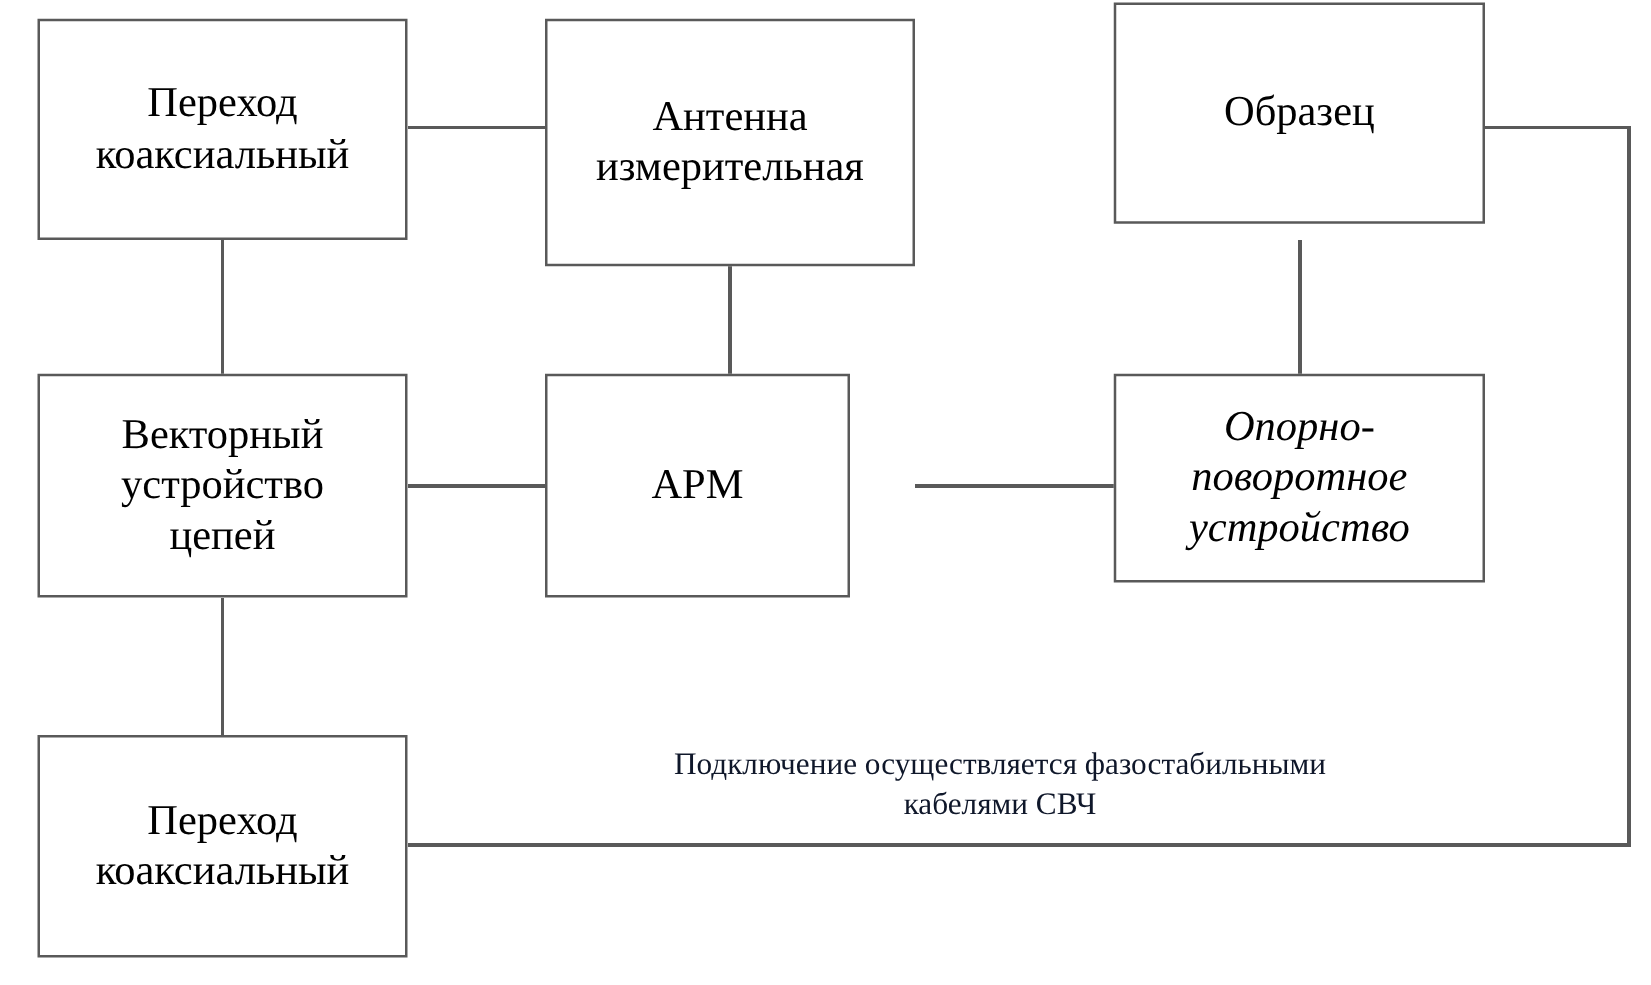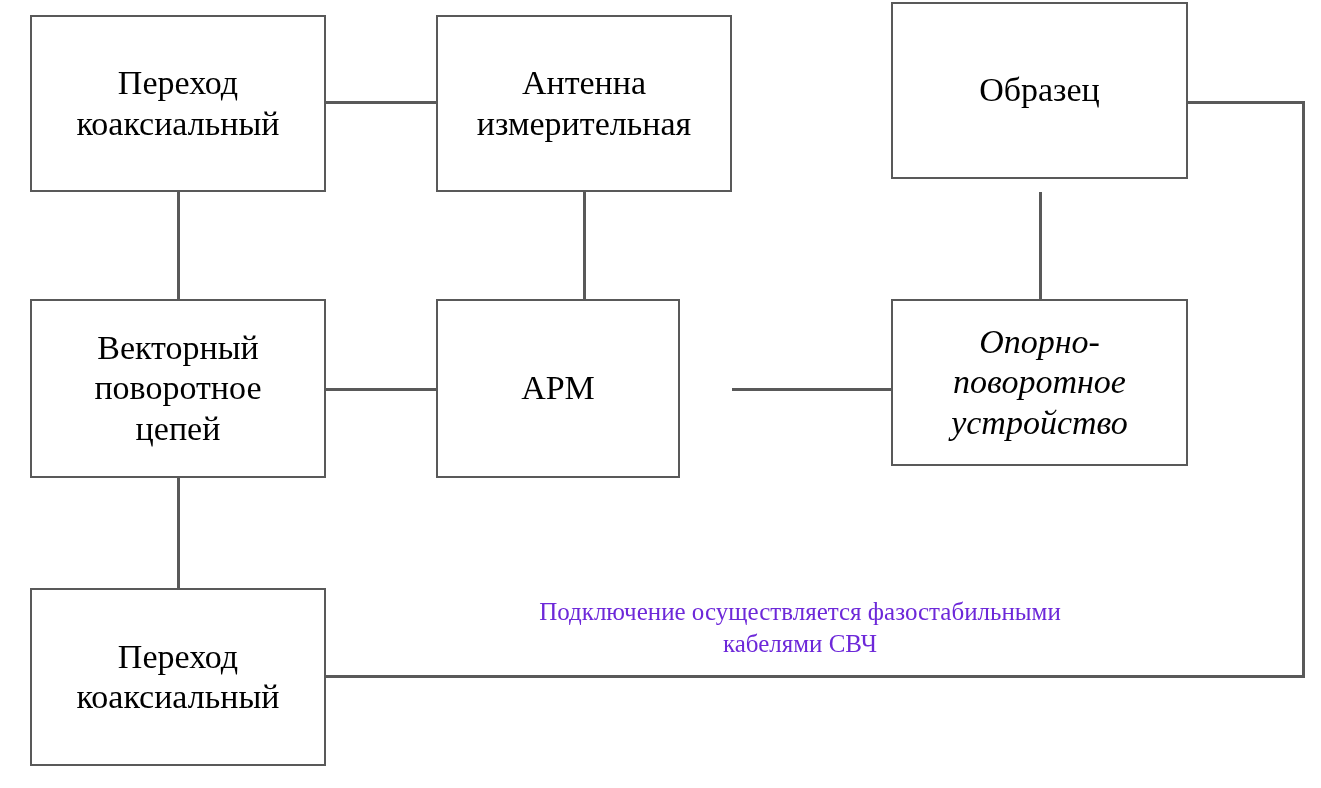--- a/index.html
+++ b/index.html
@@ -56,7 +56,7 @@
 
   
   #node-coax-top      { left: 30px;  top: 15px;  width: 296px; height: 177px; }
-  #node-antenna       { left: 436px; top: 15px;  width: 296px; height: 177px; }
+  #node-antenna       { left: 436px; top: 15px;  width: 296px; height: 198px; }
   #node-sample        { left: 891px; top: 2px;  width: 297px; height: 177px; }
   #node-vna           { left: 30px;  top: 299px; width: 296px; height: 179px; }
   #node-arm           { left: 436px; top: 299px; width: 244px; height: 179px; }

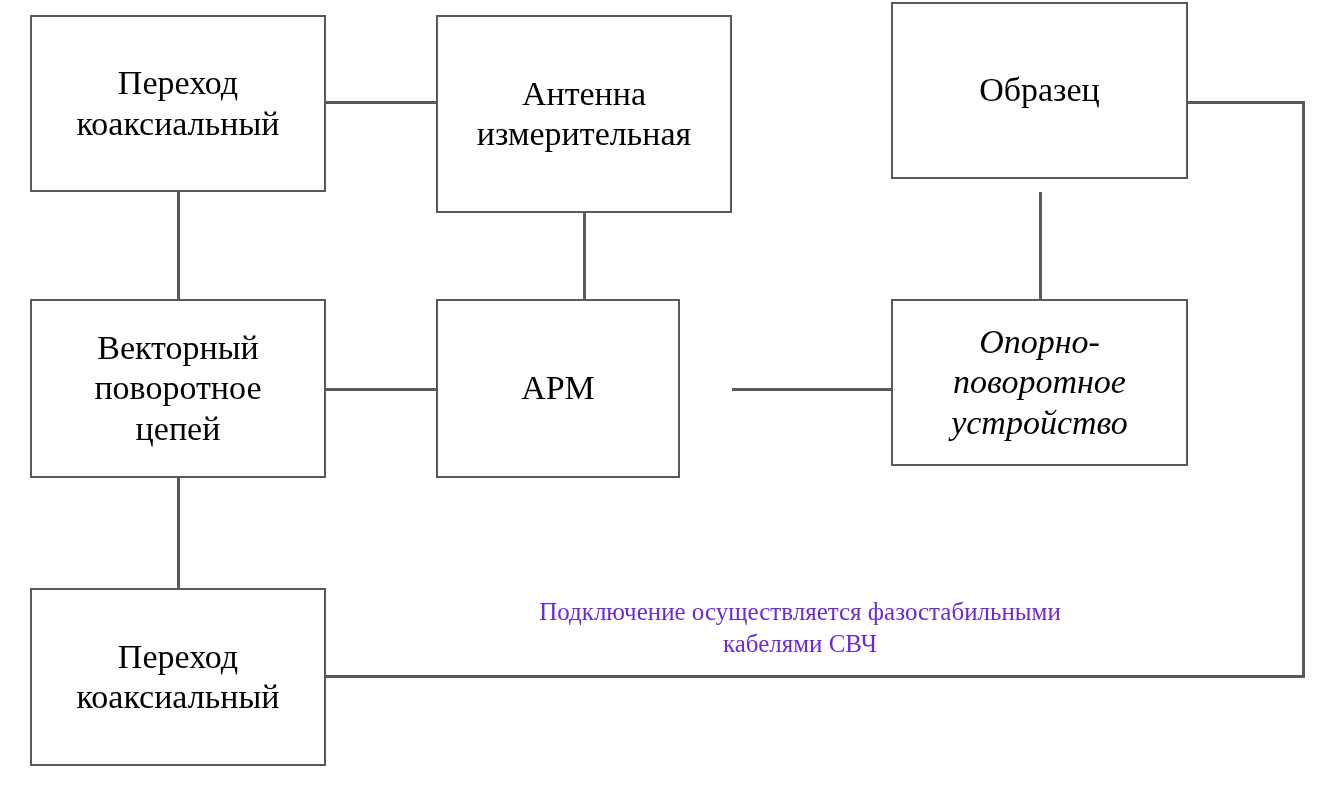--- a/index.html
+++ b/index.html
@@ -107,7 +107,7 @@
 
   <div class="node" id="node-vna">
     <span class="label">Векторный
-поворотное
+устройство
 цепей</span>
   </div>
 

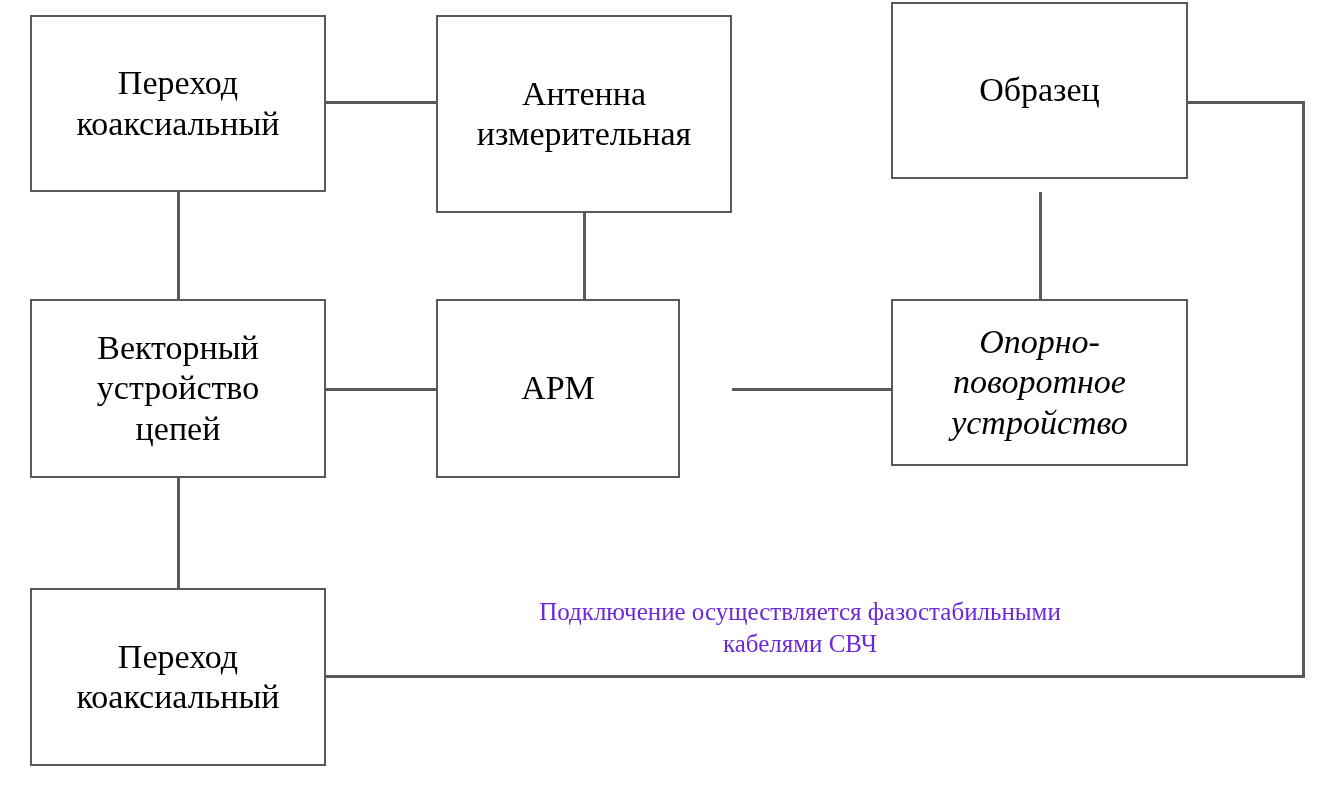--- a/index.html
+++ b/index.html
@@ -47,7 +47,7 @@
   .caption {
     position: absolute;
     text-align: center;
-    color: #6d28d9;
+    color: #0f172a;
     font-size: 25px;
     line-height: 1.28;
     font-family: "Liberation Serif", "DejaVu Serif", serif;

